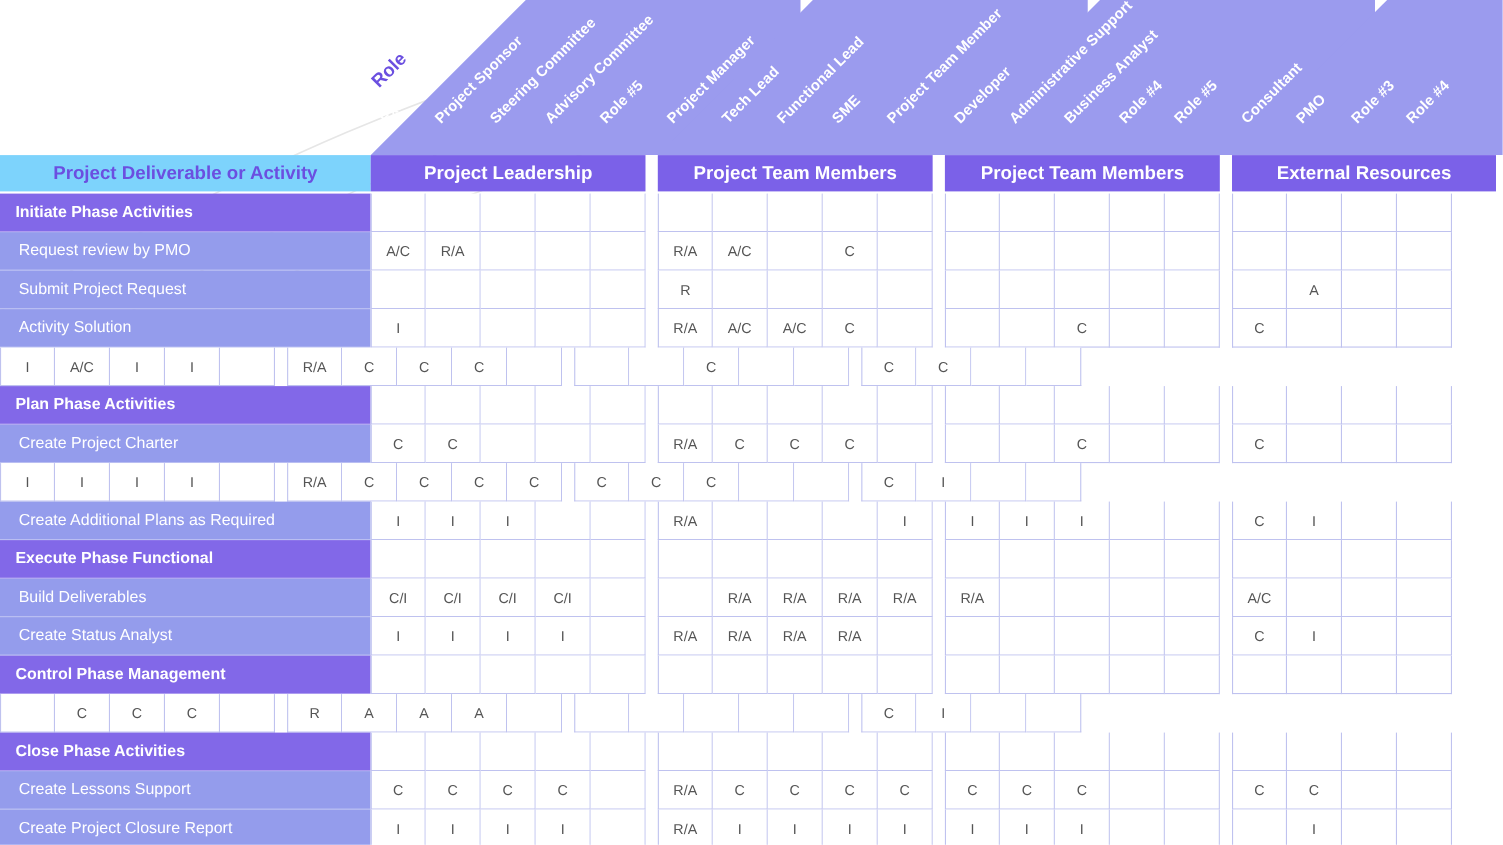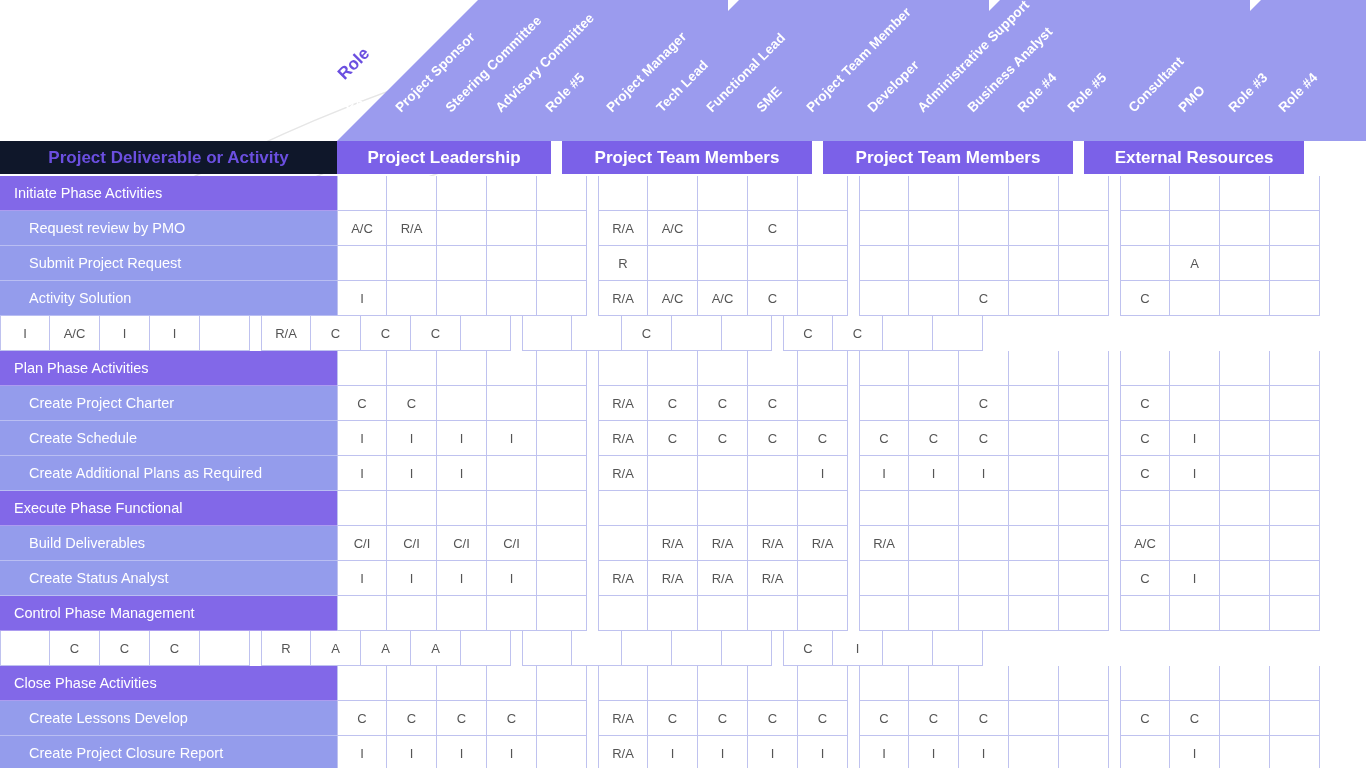--- a/index.html
+++ b/index.html
@@ -63,7 +63,7 @@
     border-bottom: 1px solid rgba(255,255,255,.35);
   }
   .lbl.head {
-    background: #0f172a;
+    background: #7dd3fc;
     color: #6b4fe0;
     font-size: 17px;
     font-weight: 700;

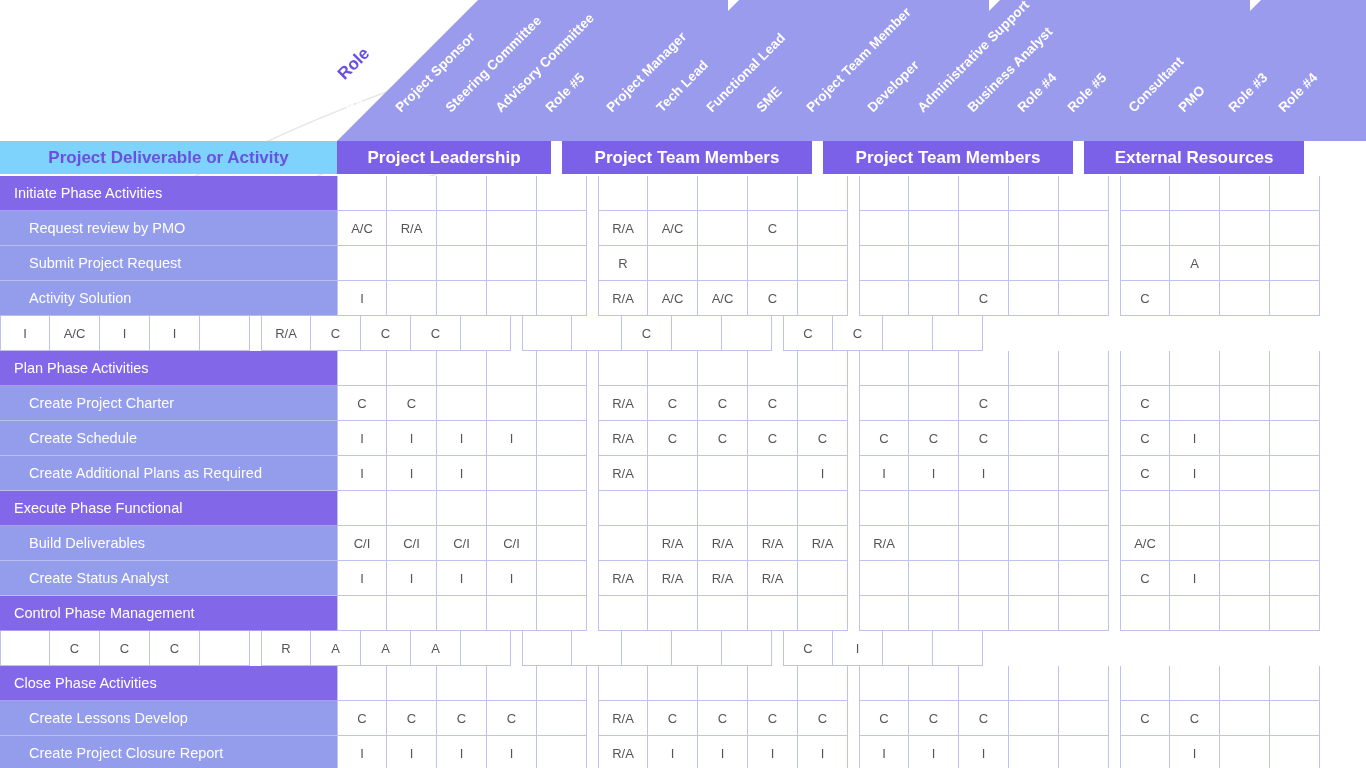--- a/index.html
+++ b/index.html
@@ -148,7 +148,7 @@
     <div class="row">
       <div class="lbl head">Project Deliverable or Activity</div>
       <div class="groups">
-          <div class="ghead" style="width: 214px;">
+          <div class="ghead" style="width: 250px;">
             <span>Project Leadership</span>
           </div>
           <div class="gap"></div>

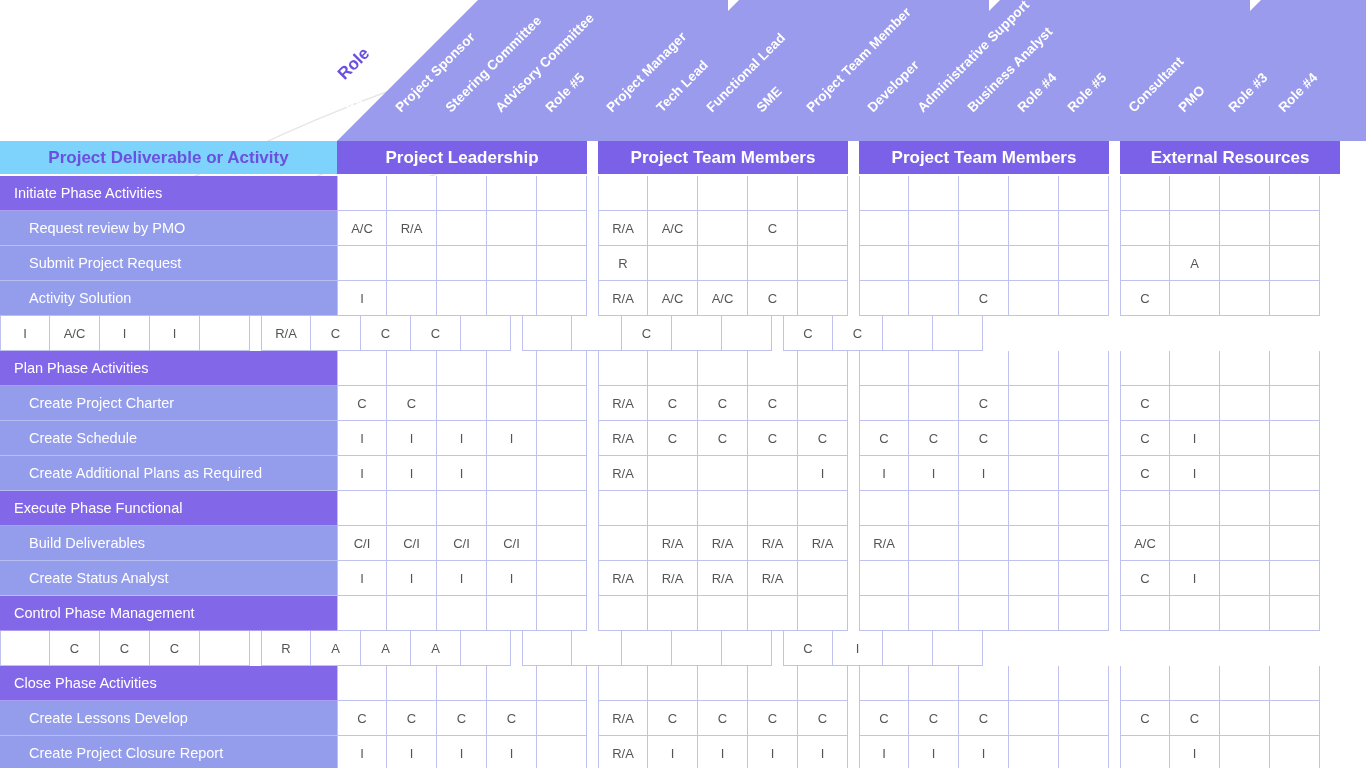--- a/index.html
+++ b/index.html
@@ -160,7 +160,7 @@
             <span>Project Team Members</span>
           </div>
           <div class="gap"></div>
-          <div class="ghead" style="width: 220px; align-items: center;">
+          <div class="ghead" style="width: 240px; align-items: center;">
             <span>External Resources</span>
           </div>
         </div>

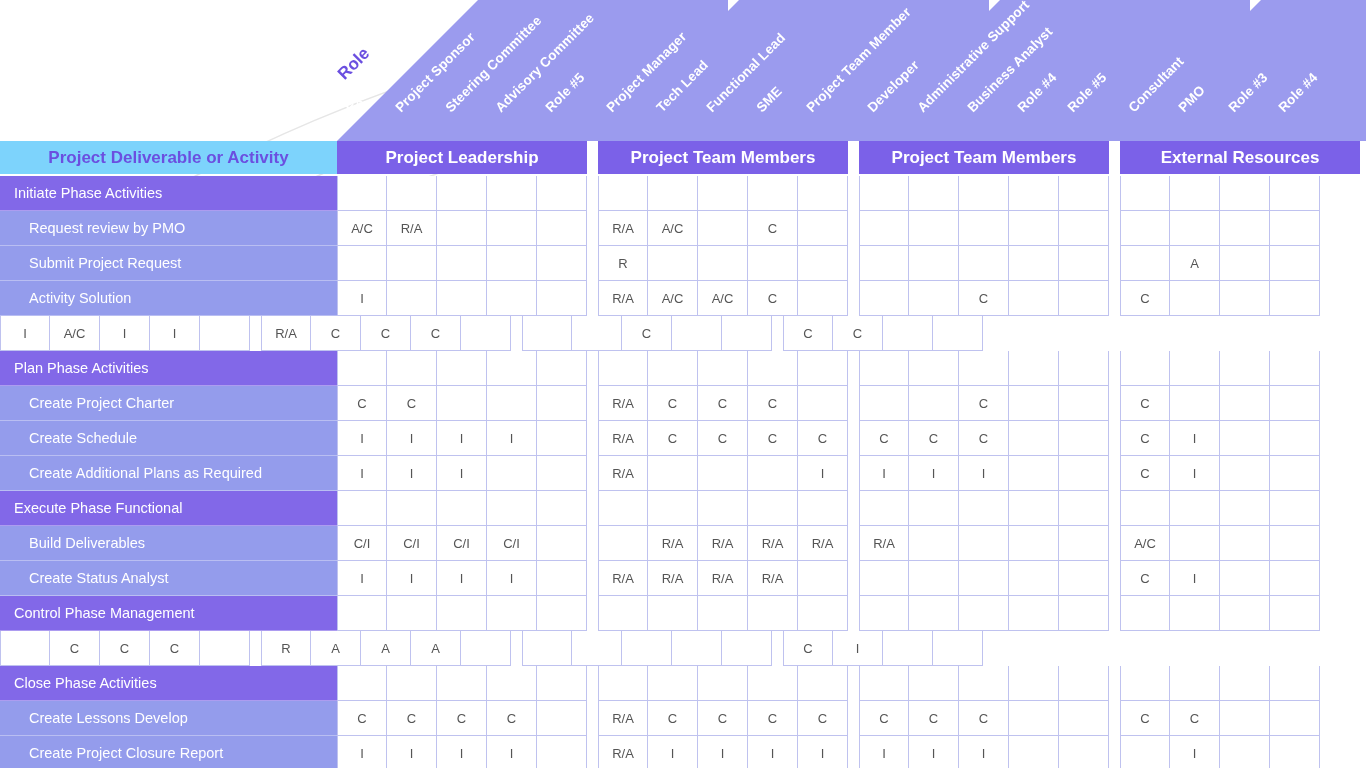--- a/index.html
+++ b/index.html
@@ -71,7 +71,7 @@
     border-bottom: none;
     height: 33px;
   }
-  .lbl.phase { background: #8268e8; font-weight: 400; padding-left: 14px; }
+  .lbl.phase { background: #8268e8; font-weight: 700; padding-left: 14px; }
   .lbl.act   { background: #949cec; font-weight: 400; padding-left: 29px; }
 
   .groups { display: flex; flex: 1; }

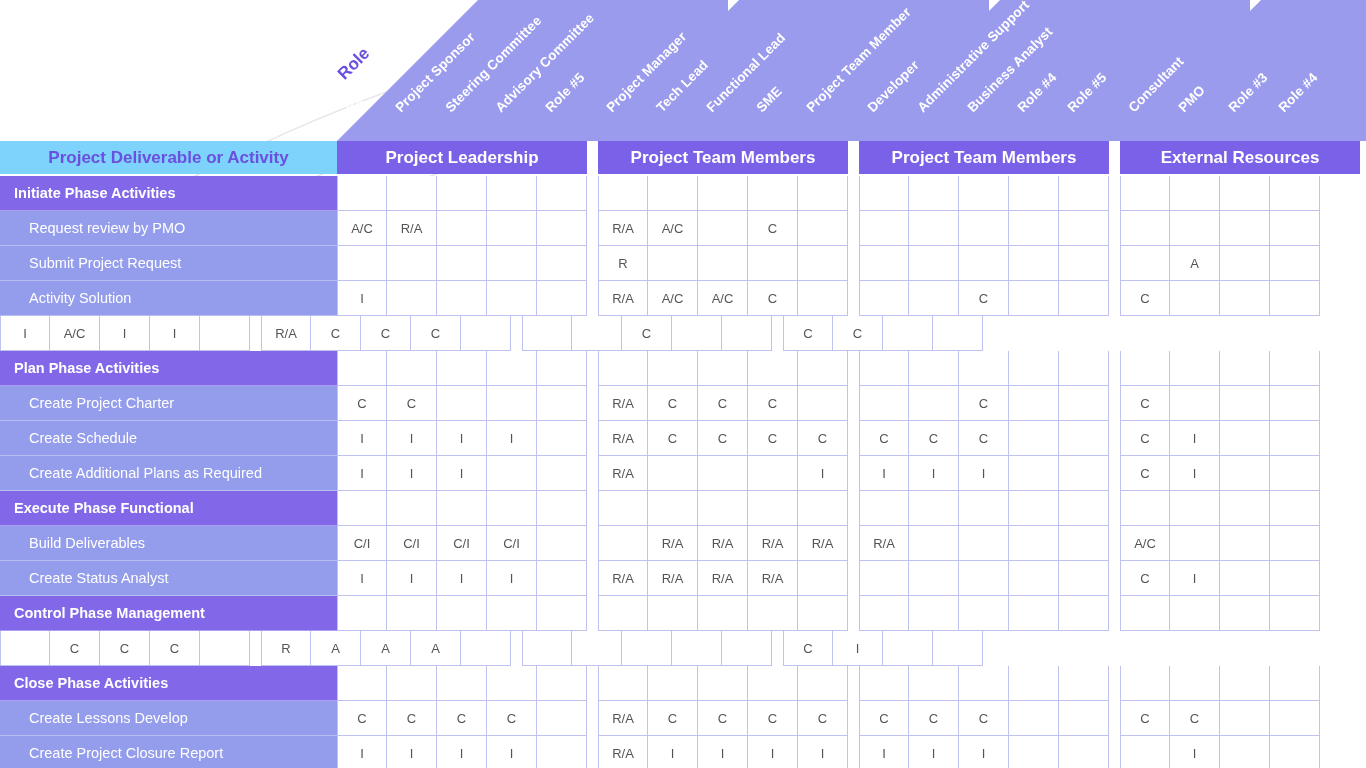--- a/index.html
+++ b/index.html
@@ -72,7 +72,7 @@
     height: 33px;
   }
   .lbl.phase { background: #8268e8; font-weight: 700; padding-left: 14px; }
-  .lbl.act   { background: #949cec; font-weight: 400; padding-left: 29px; }
+  .lbl.act   { background: #949cec; font-weight: 400; padding-left: 17px; }
 
   .groups { display: flex; flex: 1; }
   .gap { width: 11px; flex: none; background: #ffffff; }

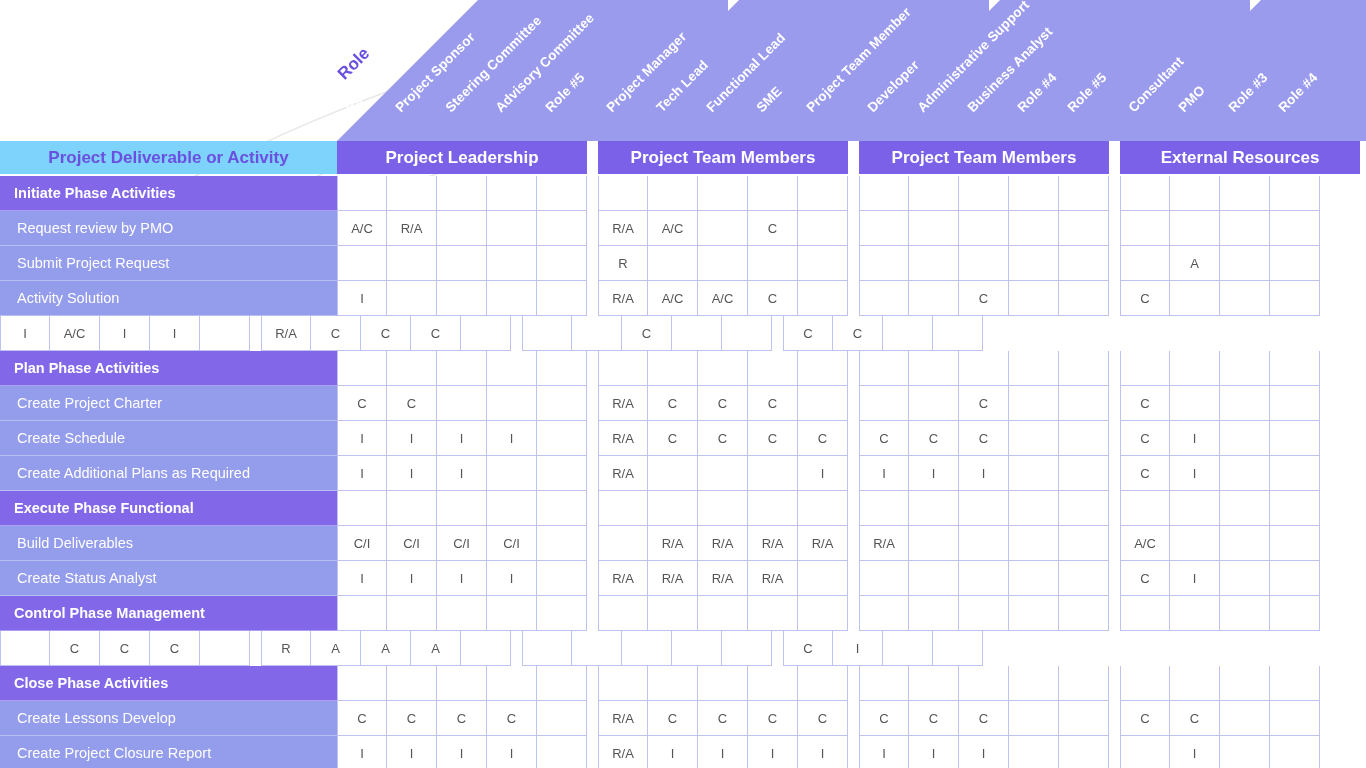--- a/index.html
+++ b/index.html
@@ -621,7 +621,6 @@
           </div>
         </div>
         <div class="row">
-          <div class="lbl act">Create Schedule</div>
           <div class="groups">
             <div class="cell first">
               <span class="bar-letter">I</span>

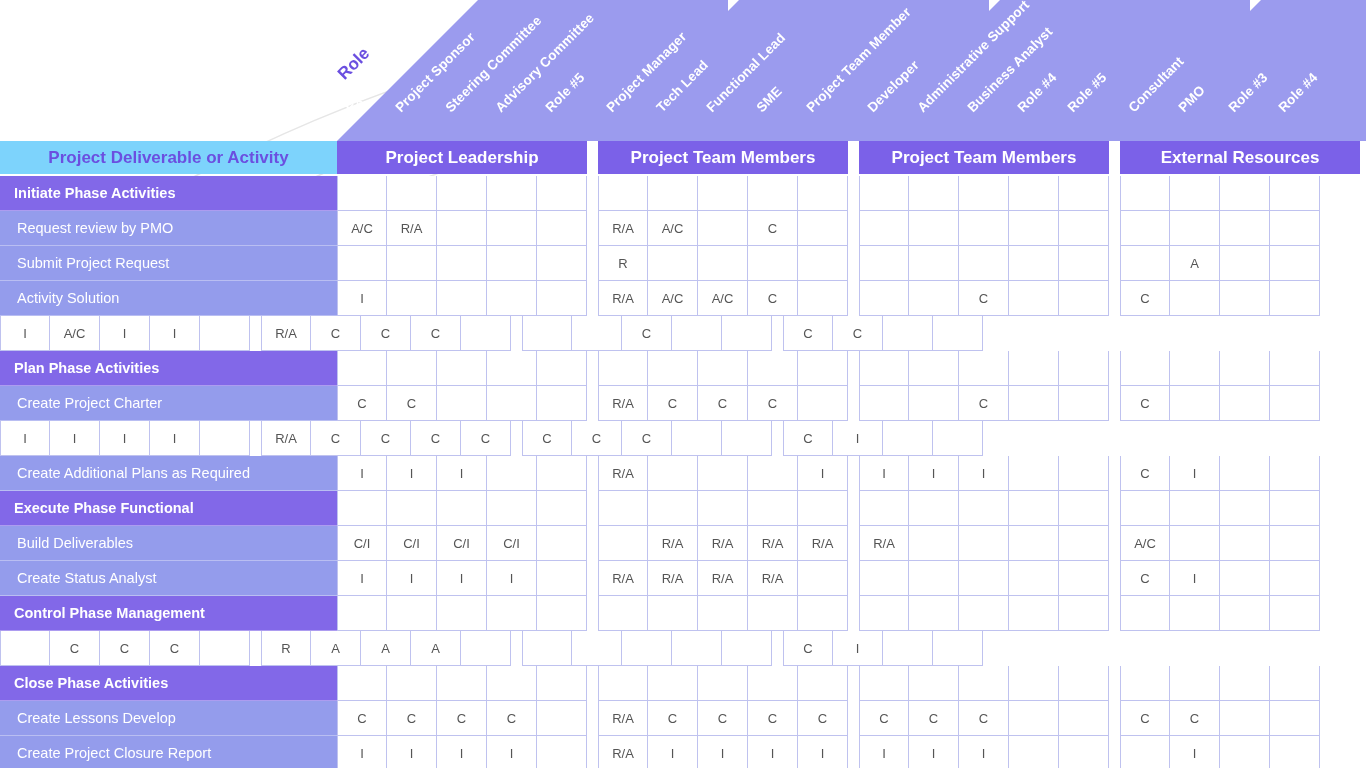--- a/index.html
+++ b/index.html
@@ -1139,7 +1139,7 @@
           </div>
         </div>
         <div class="row">
-          <div class="lbl act">Create Lessons Develop</div>
+          <div class="lbl act">Create Lessons Support</div>
           <div class="groups">
             <div class="cell first">
               <span class="bar-letter">C</span>

